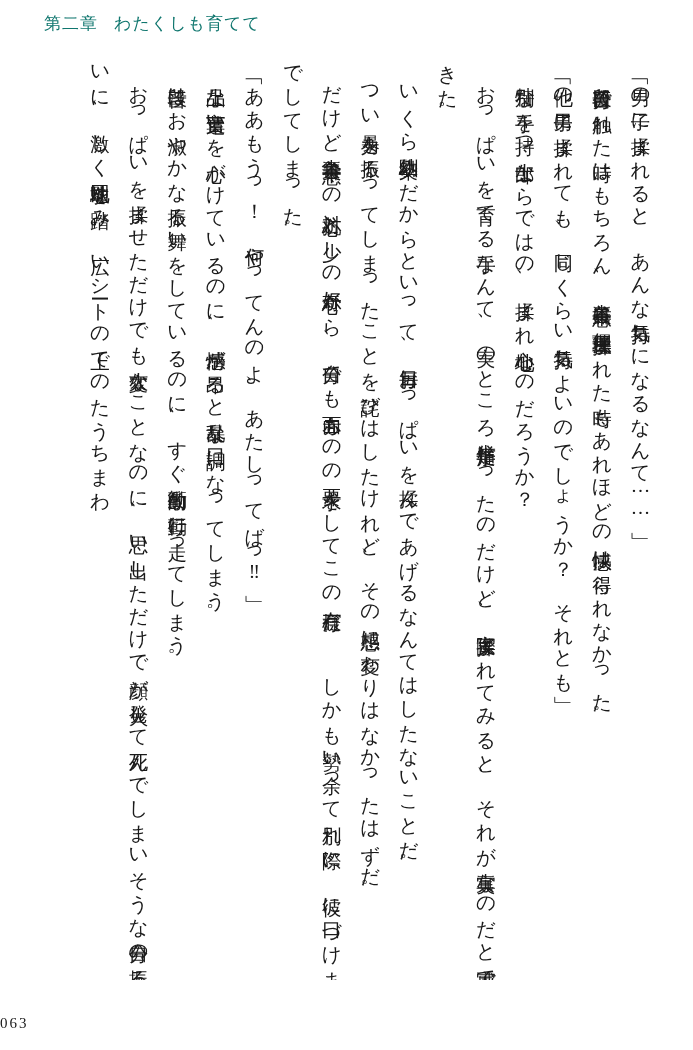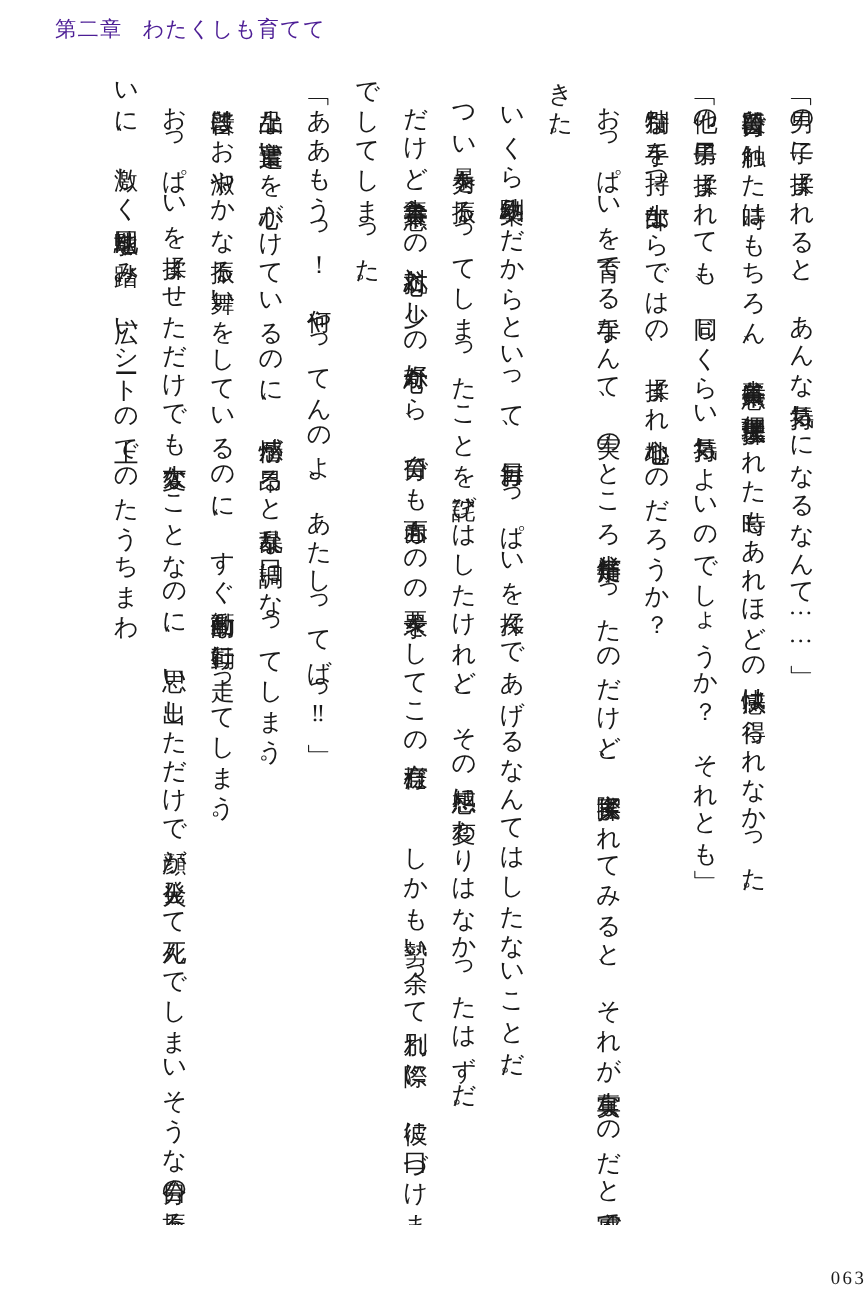--- a/index.html
+++ b/index.html
@@ -27,7 +27,7 @@
     font-size: 17px;
     letter-spacing: 1px;
     white-space: nowrap;
-    color: #4c1d95;
+    color: #0f766e;
   }
   .page-header .chap-num {
     margin-right: 16px;

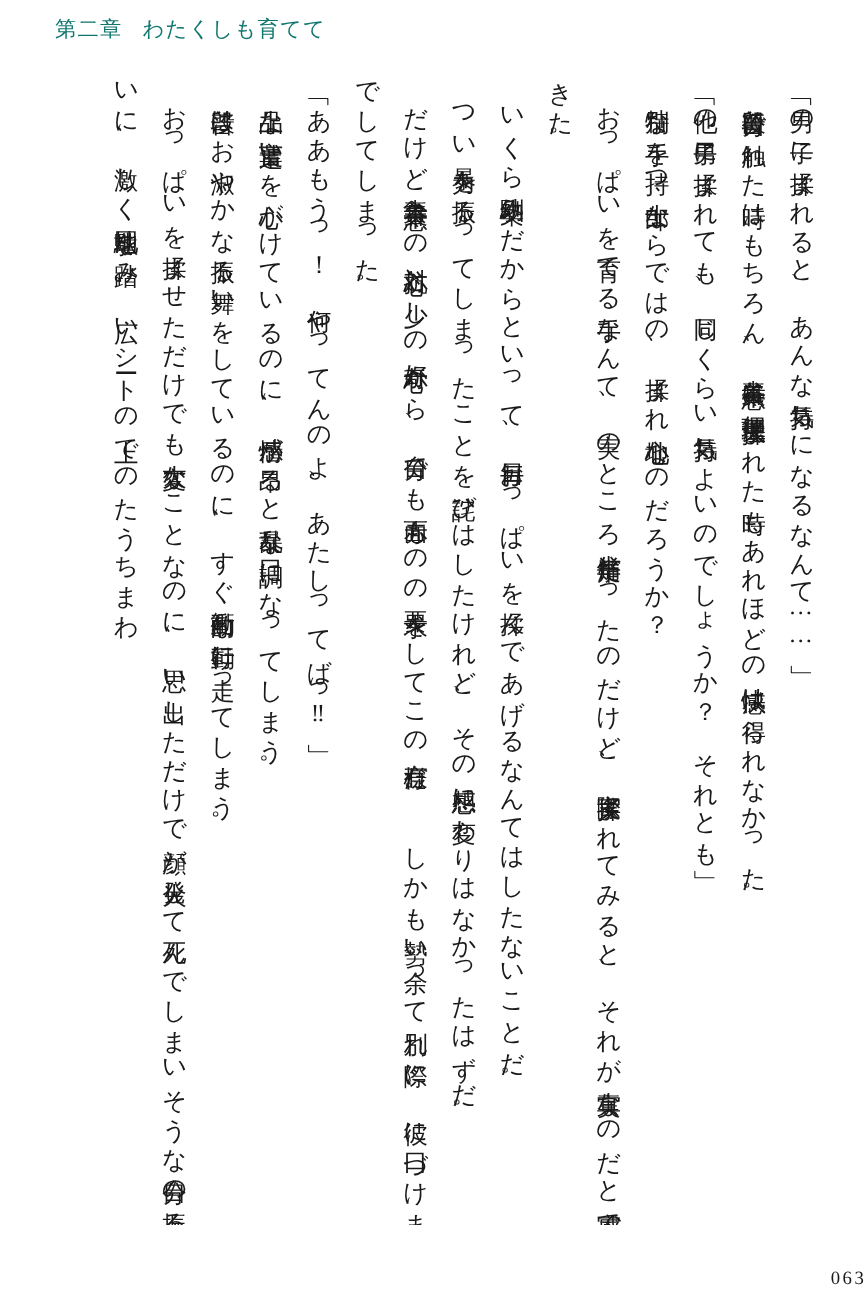--- a/index.html
+++ b/index.html
@@ -62,7 +62,7 @@
     bottom: 18px;
     left: 0;
     right: 0;
-    text-align: right;
+    text-align: left;
     font-size: 15px;
     letter-spacing: 2px;
     color: #1a1a1a;

